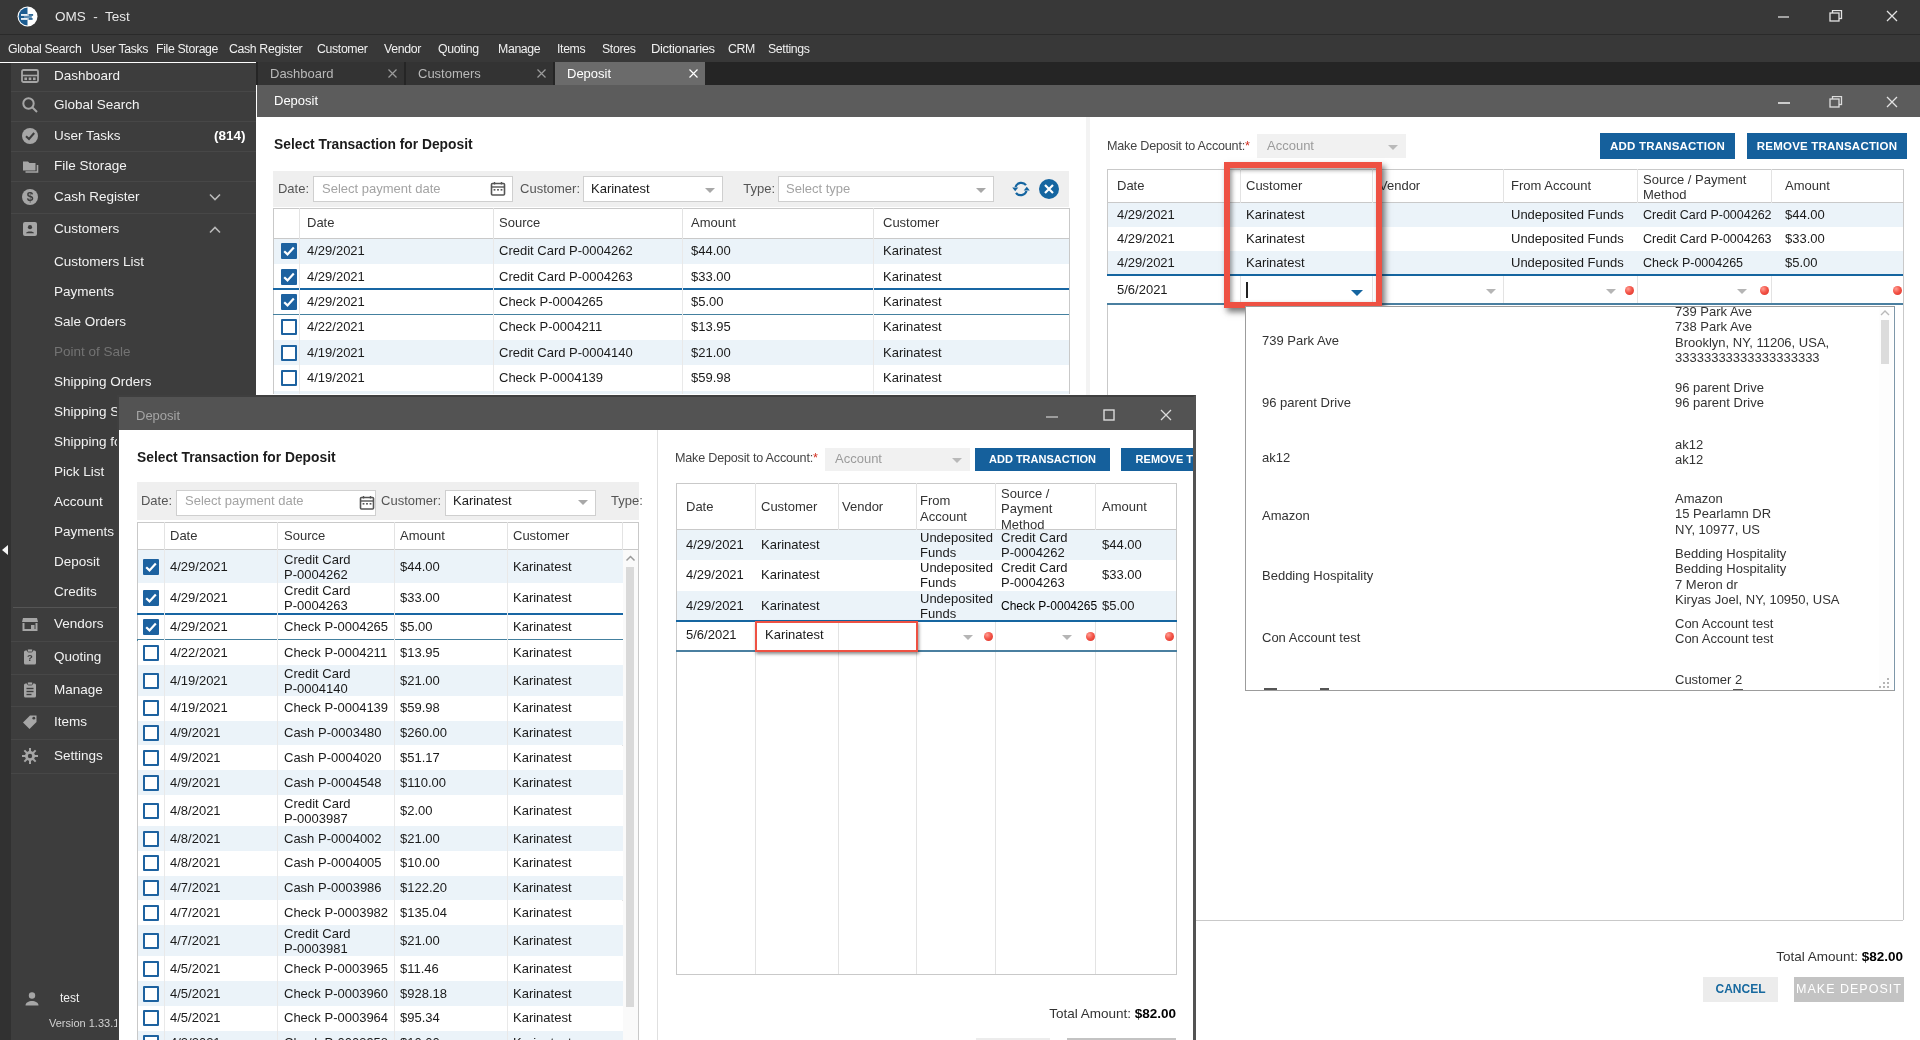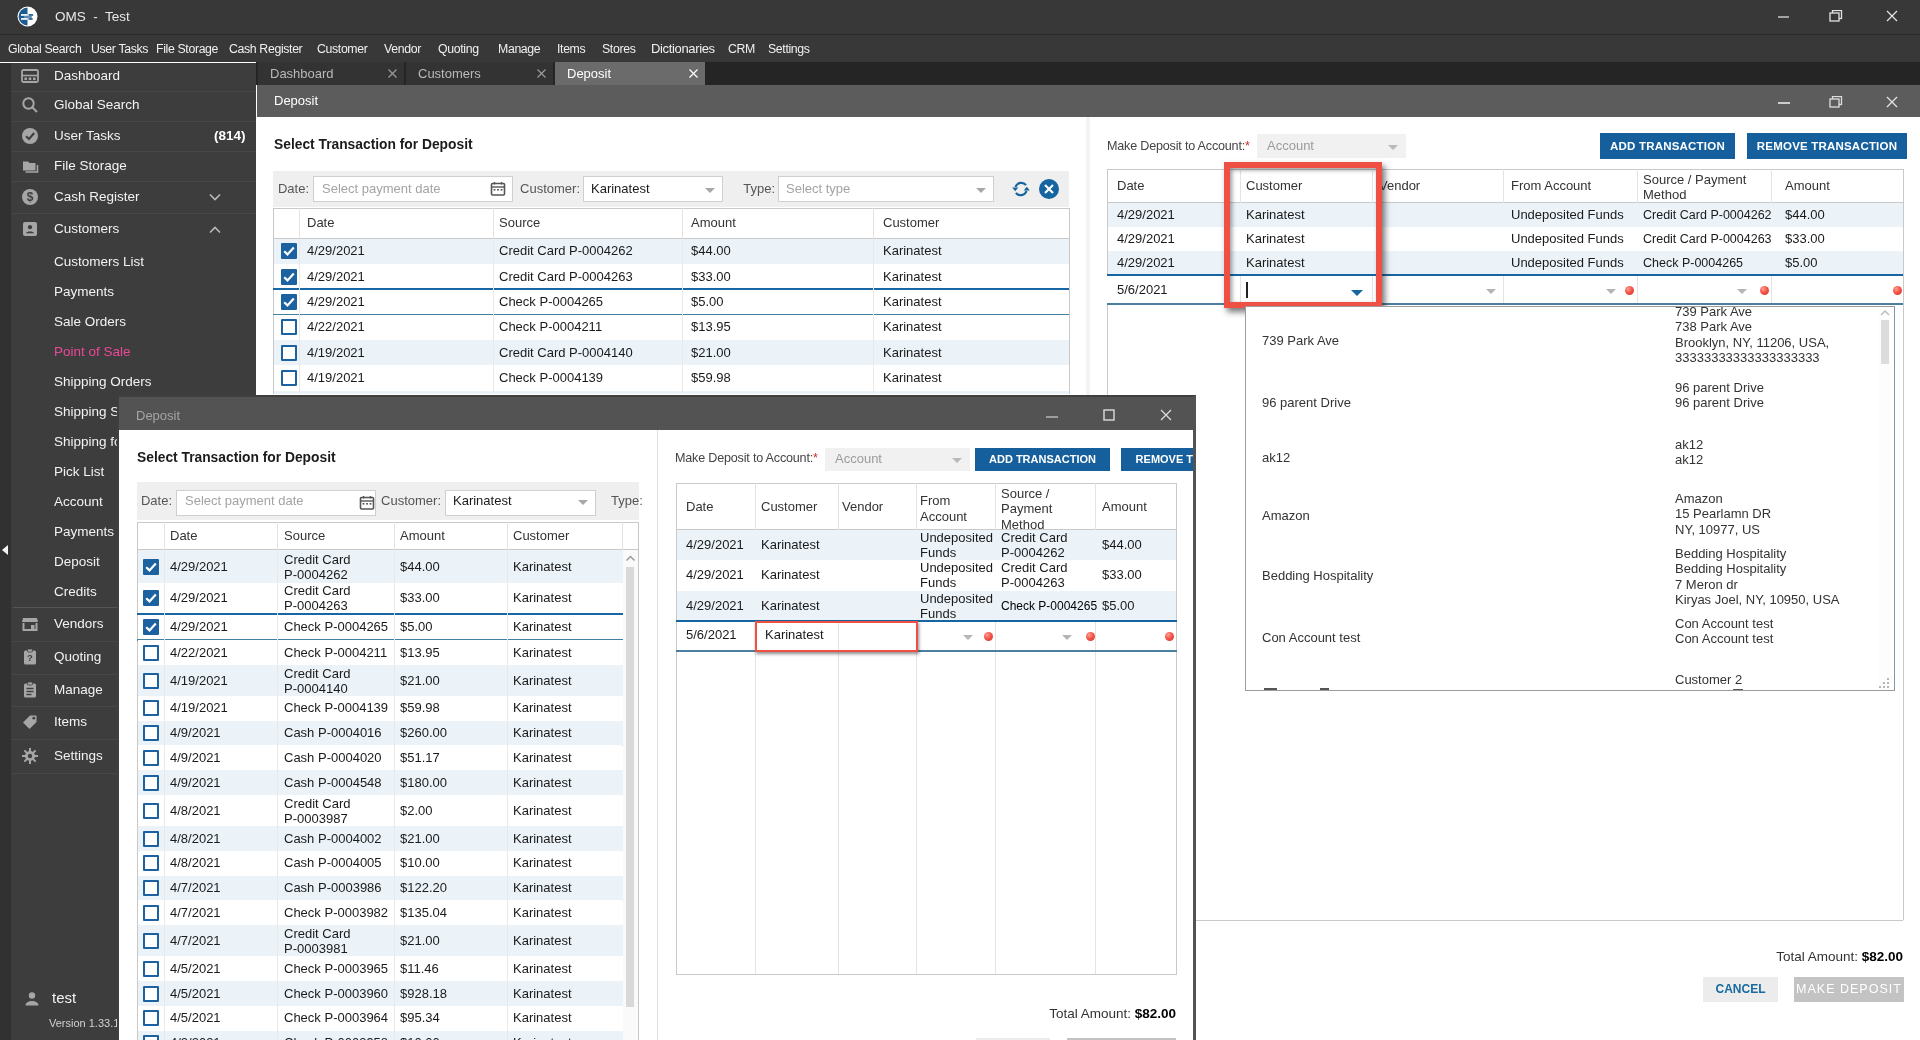--- a/index.html
+++ b/index.html
@@ -111,7 +111,7 @@
 <div style="position:absolute;left:54px;top:252px;height:20px;line-height:20px;font-size:13.5px;color:#f2f2f2;font-weight:400;white-space:nowrap;">Customers List</div>
 <div style="position:absolute;left:54px;top:282px;height:20px;line-height:20px;font-size:13.5px;color:#f2f2f2;font-weight:400;white-space:nowrap;">Payments</div>
 <div style="position:absolute;left:54px;top:312px;height:20px;line-height:20px;font-size:13.5px;color:#f2f2f2;font-weight:400;white-space:nowrap;">Sale Orders</div>
-<div style="position:absolute;left:54px;top:342px;height:20px;line-height:20px;font-size:13.5px;color:#ec4899;font-weight:400;white-space:nowrap;">Point of Sale</div>
+<div style="position:absolute;left:54px;top:342px;height:20px;line-height:20px;font-size:13.5px;color:#737373;font-weight:400;white-space:nowrap;">Point of Sale</div>
 <div style="position:absolute;left:54px;top:372px;height:20px;line-height:20px;font-size:13.5px;color:#f2f2f2;font-weight:400;white-space:nowrap;">Shipping Orders</div>
 <div style="position:absolute;left:54px;top:402px;height:20px;line-height:20px;font-size:13.5px;color:#f2f2f2;font-weight:400;white-space:nowrap;">Shipping Schedule</div>
 <div style="position:absolute;left:54px;top:432px;height:20px;line-height:20px;font-size:13.5px;color:#f2f2f2;font-weight:400;white-space:nowrap;">Shipping forms</div>

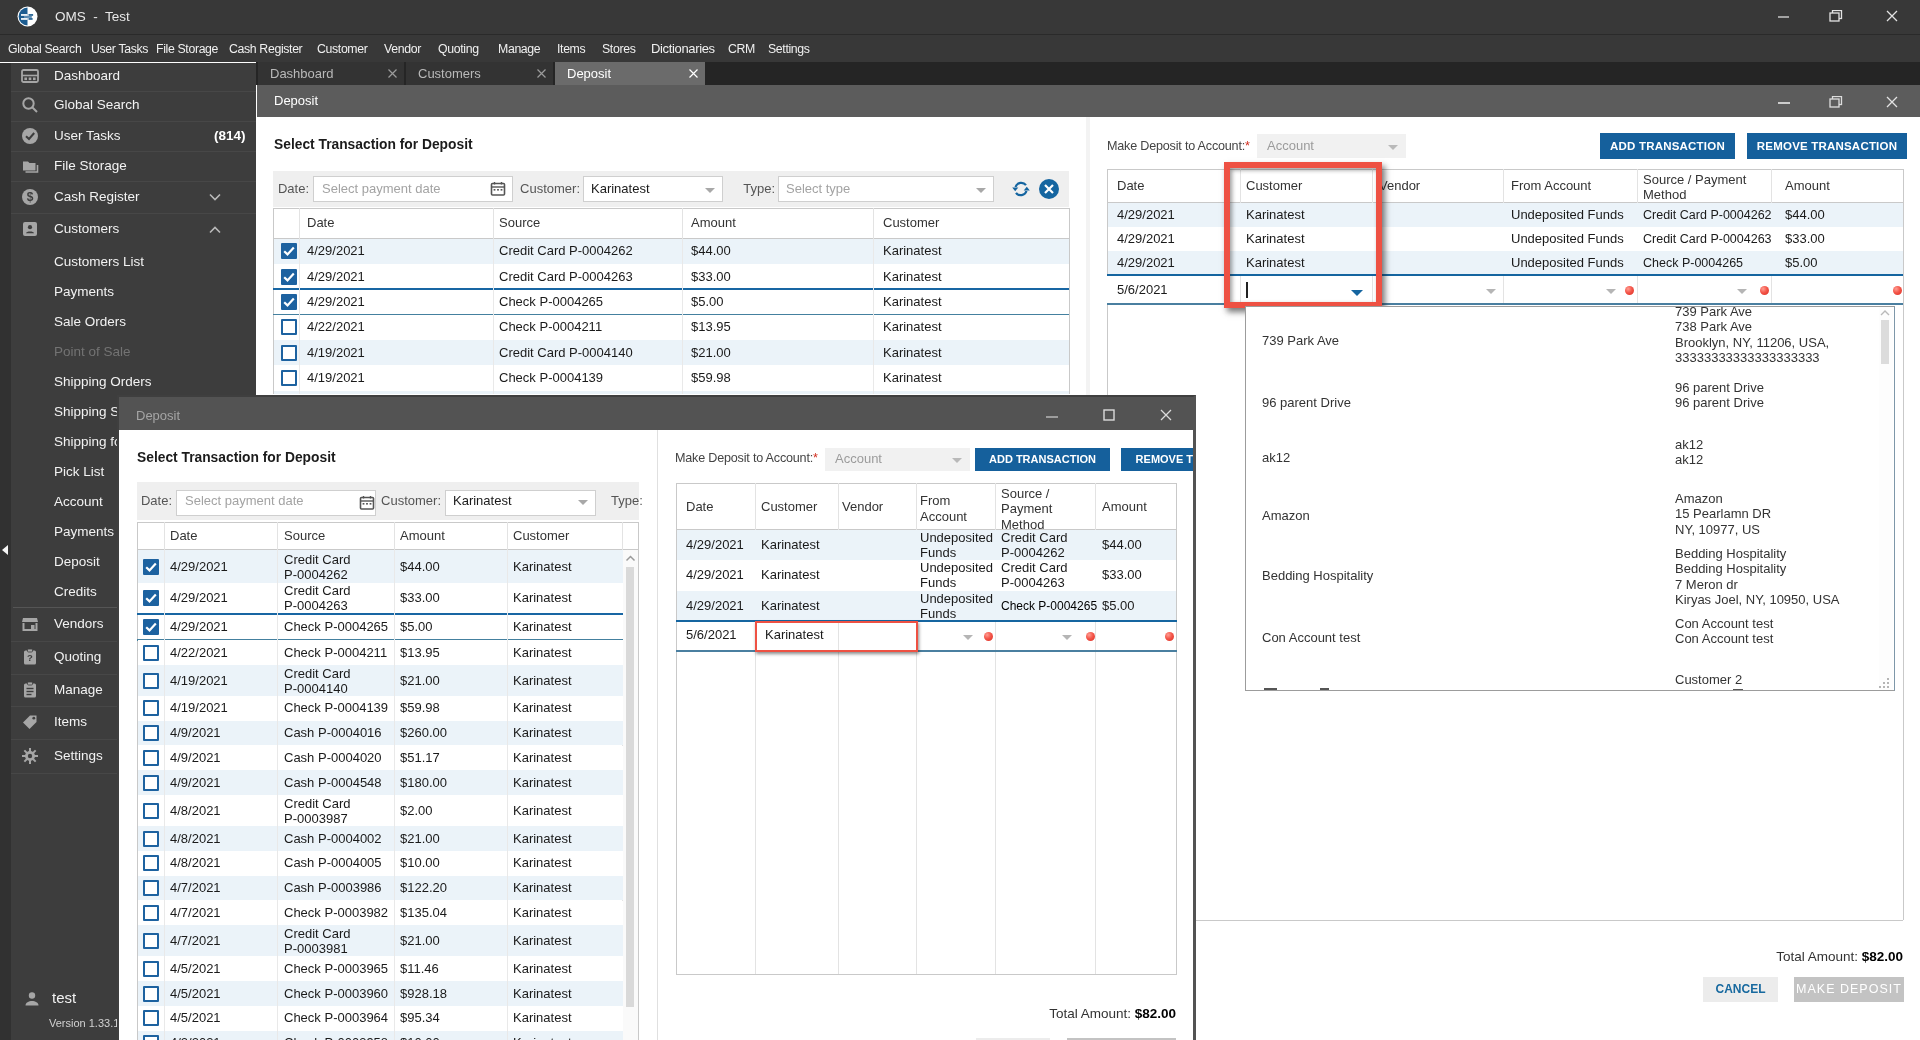--- a/index.html
+++ b/index.html
@@ -463,7 +463,7 @@
 <div style="position:absolute;left:19px;top:323.69999999999993px;width:500px;height:24.8px;background:#ebf3f9;"></div>
 <div style="position:absolute;left:24px;top:328.0999999999999px;width:16px;height:16px;background:#fff;border:2px solid #1d62a0;border-radius:1px;box-sizing:border-box;"></div>
 <div style="position:absolute;left:51px;top:326.0999999999999px;height:20px;line-height:20px;font-size:13px;color:#1a1a1a;font-weight:400;white-space:nowrap;">4/9/2021</div>
-<div style="position:absolute;left:165px;top:326.0999999999999px;height:20px;line-height:20px;font-size:13px;color:#1a1a1a;font-weight:400;white-space:nowrap;">Cash P-0004016</div>
+<div style="position:absolute;left:165px;top:326.0999999999999px;height:20px;line-height:20px;font-size:13px;color:#1a1a1a;font-weight:400;white-space:nowrap;">Cash P-0003480</div>
 <div style="position:absolute;left:281px;top:326.0999999999999px;height:20px;line-height:20px;font-size:13px;color:#1a1a1a;font-weight:400;white-space:nowrap;">$260.00</div>
 <div style="position:absolute;left:394px;top:326.0999999999999px;height:20px;line-height:20px;font-size:13px;color:#1a1a1a;font-weight:400;white-space:nowrap;">Karinatest</div>
 <div style="position:absolute;left:19px;top:348.4999999999999px;width:500px;height:24.8px;background:#ffffff;"></div>

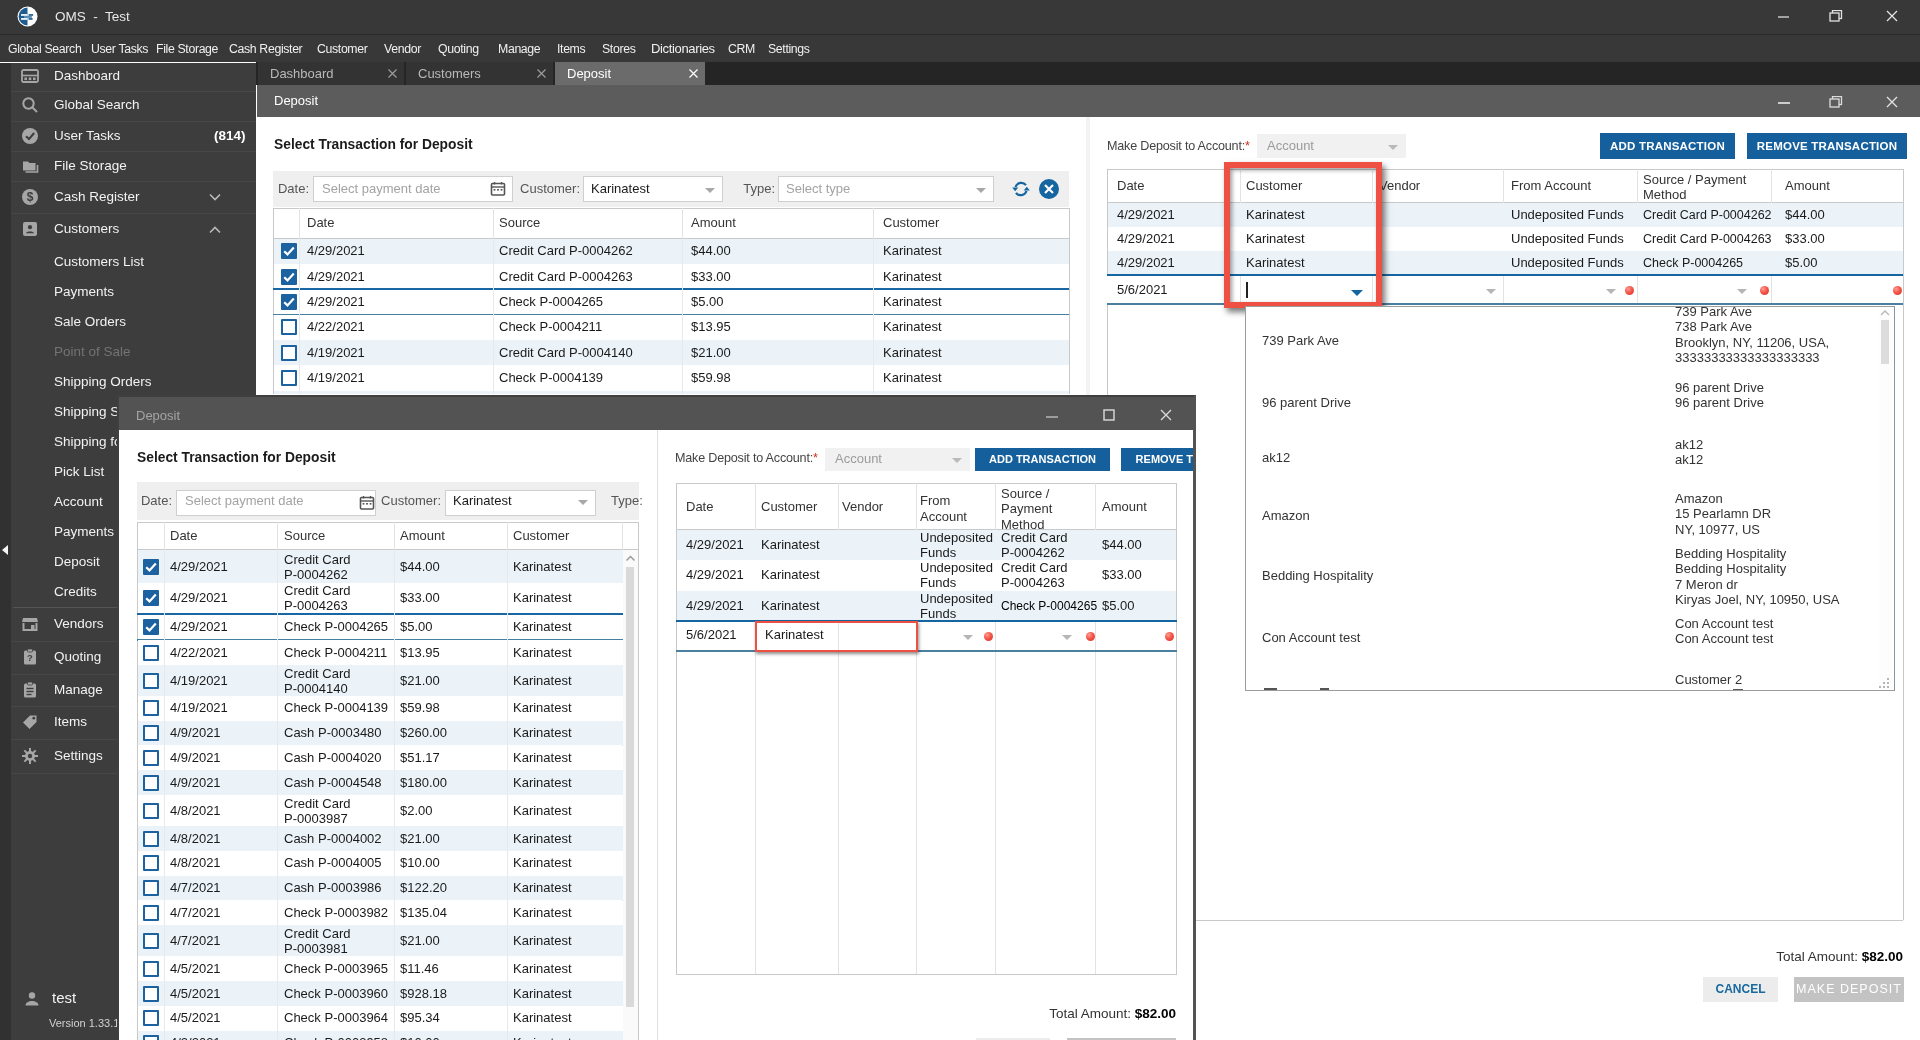--- a/index.html
+++ b/index.html
@@ -476,7 +476,7 @@
 <div style="position:absolute;left:24px;top:377.6999999999998px;width:16px;height:16px;background:#fff;border:2px solid #1d62a0;border-radius:1px;box-sizing:border-box;"></div>
 <div style="position:absolute;left:51px;top:375.6999999999998px;height:20px;line-height:20px;font-size:13px;color:#1a1a1a;font-weight:400;white-space:nowrap;">4/9/2021</div>
 <div style="position:absolute;left:165px;top:375.6999999999998px;height:20px;line-height:20px;font-size:13px;color:#1a1a1a;font-weight:400;white-space:nowrap;">Cash P-0004548</div>
-<div style="position:absolute;left:281px;top:375.6999999999998px;height:20px;line-height:20px;font-size:13px;color:#1a1a1a;font-weight:400;white-space:nowrap;">$180.00</div>
+<div style="position:absolute;left:281px;top:375.6999999999998px;height:20px;line-height:20px;font-size:13px;color:#1a1a1a;font-weight:400;white-space:nowrap;">$110.00</div>
 <div style="position:absolute;left:394px;top:375.6999999999998px;height:20px;line-height:20px;font-size:13px;color:#1a1a1a;font-weight:400;white-space:nowrap;">Karinatest</div>
 <div style="position:absolute;left:19px;top:398.0999999999998px;width:500px;height:31px;background:#ffffff;"></div>
 <div style="position:absolute;left:24px;top:405.5999999999998px;width:16px;height:16px;background:#fff;border:2px solid #1d62a0;border-radius:1px;box-sizing:border-box;"></div>

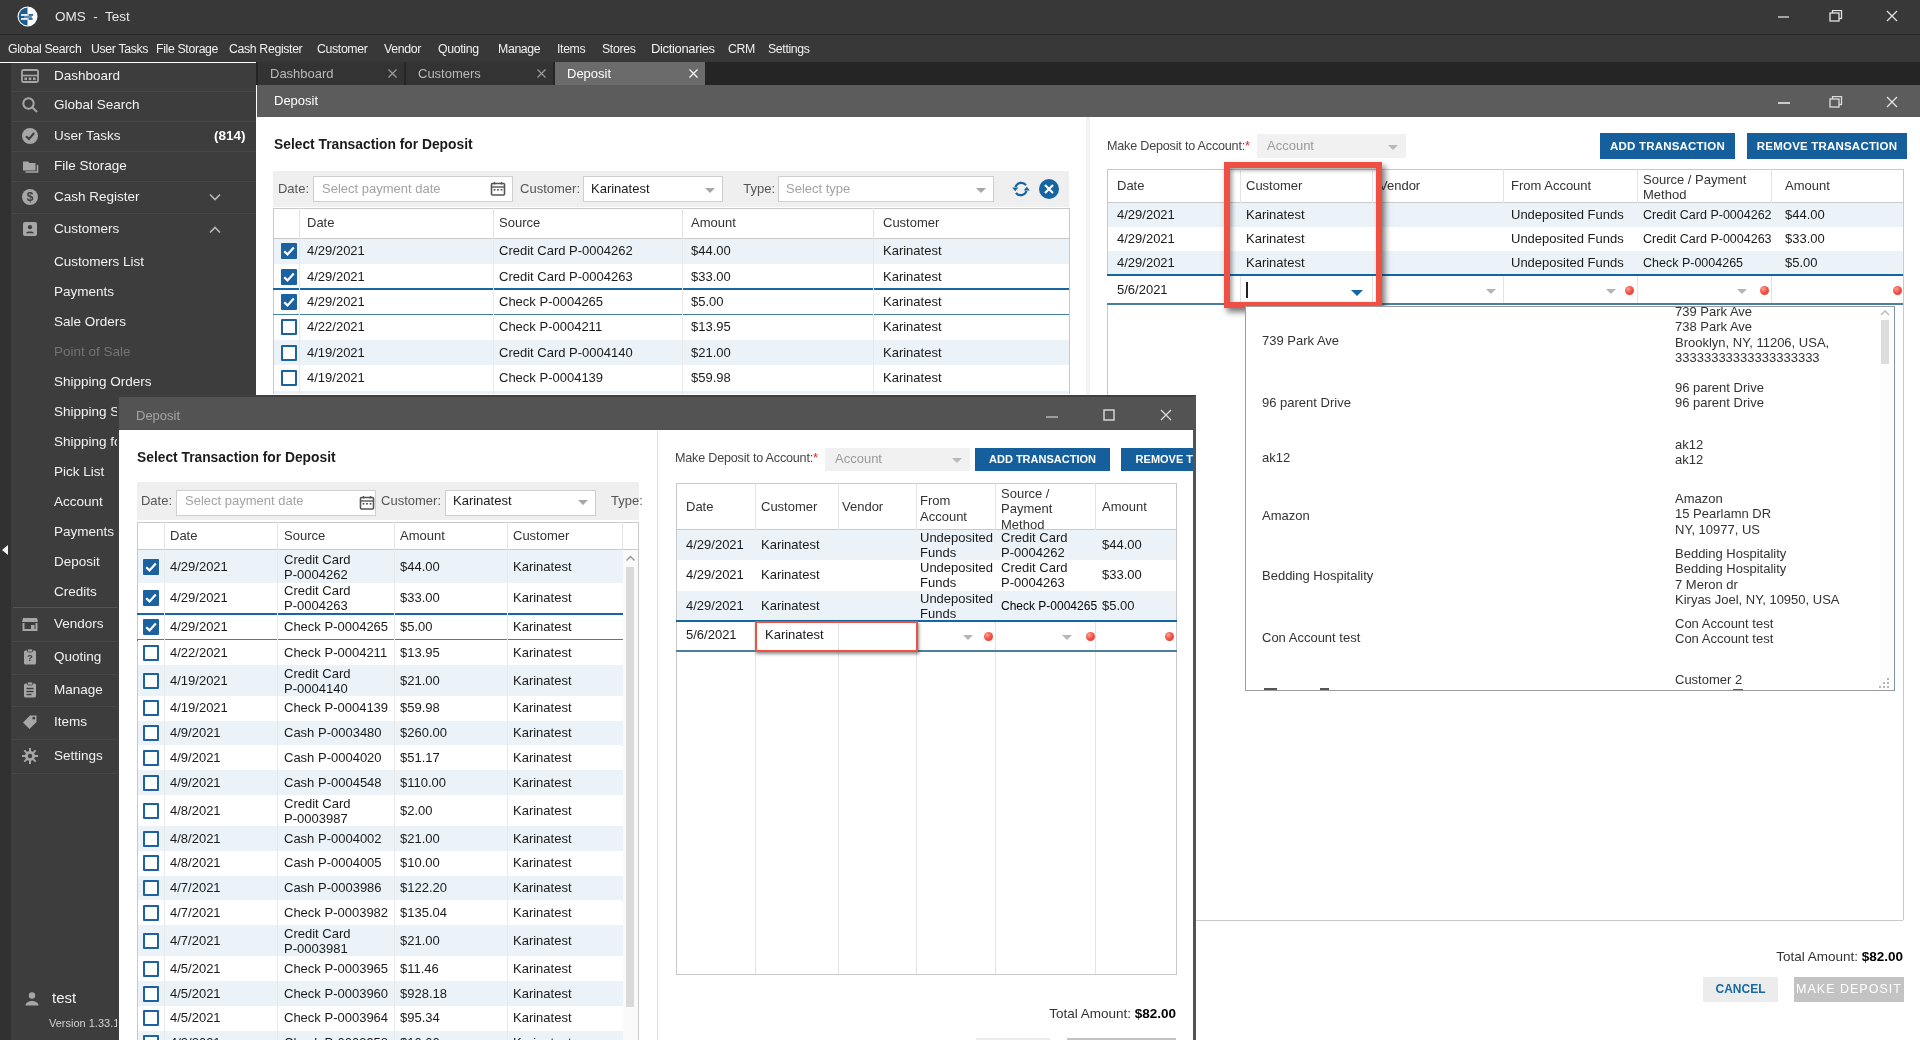--- a/index.html
+++ b/index.html
@@ -168,7 +168,7 @@
     <circle cx="9" cy="5.5" r="3.2" fill="#a6a6a6"></circle>
     <path d="M2.5 15.5 C2.5 9.5 15.5 9.5 15.5 15.5 Z" fill="#a6a6a6"></path>
   </svg>
-<div style="position:absolute;left:52px;top:988px;height:20px;line-height:20px;font-size:15px;color:#f2f2f2;font-weight:400;white-space:nowrap;">test</div>
+<div style="position:absolute;left:60px;top:988px;height:20px;line-height:20px;font-size:12px;color:#f2f2f2;font-weight:400;white-space:nowrap;">test</div>
 <div style="position:absolute;left:49px;top:1013px;height:20px;line-height:20px;font-size:11px;color:#d2d2d2;font-weight:400;white-space:nowrap;">Version 1.33.18</div>
 <div style="position:absolute;left:257px;top:85px;width:1663px;height:32px;background:#5c5c5c;"></div>
 <div style="position:absolute;left:274px;top:91px;height:20px;line-height:20px;font-size:13px;color:#ffffff;font-weight:400;white-space:nowrap;">Deposit</div>

